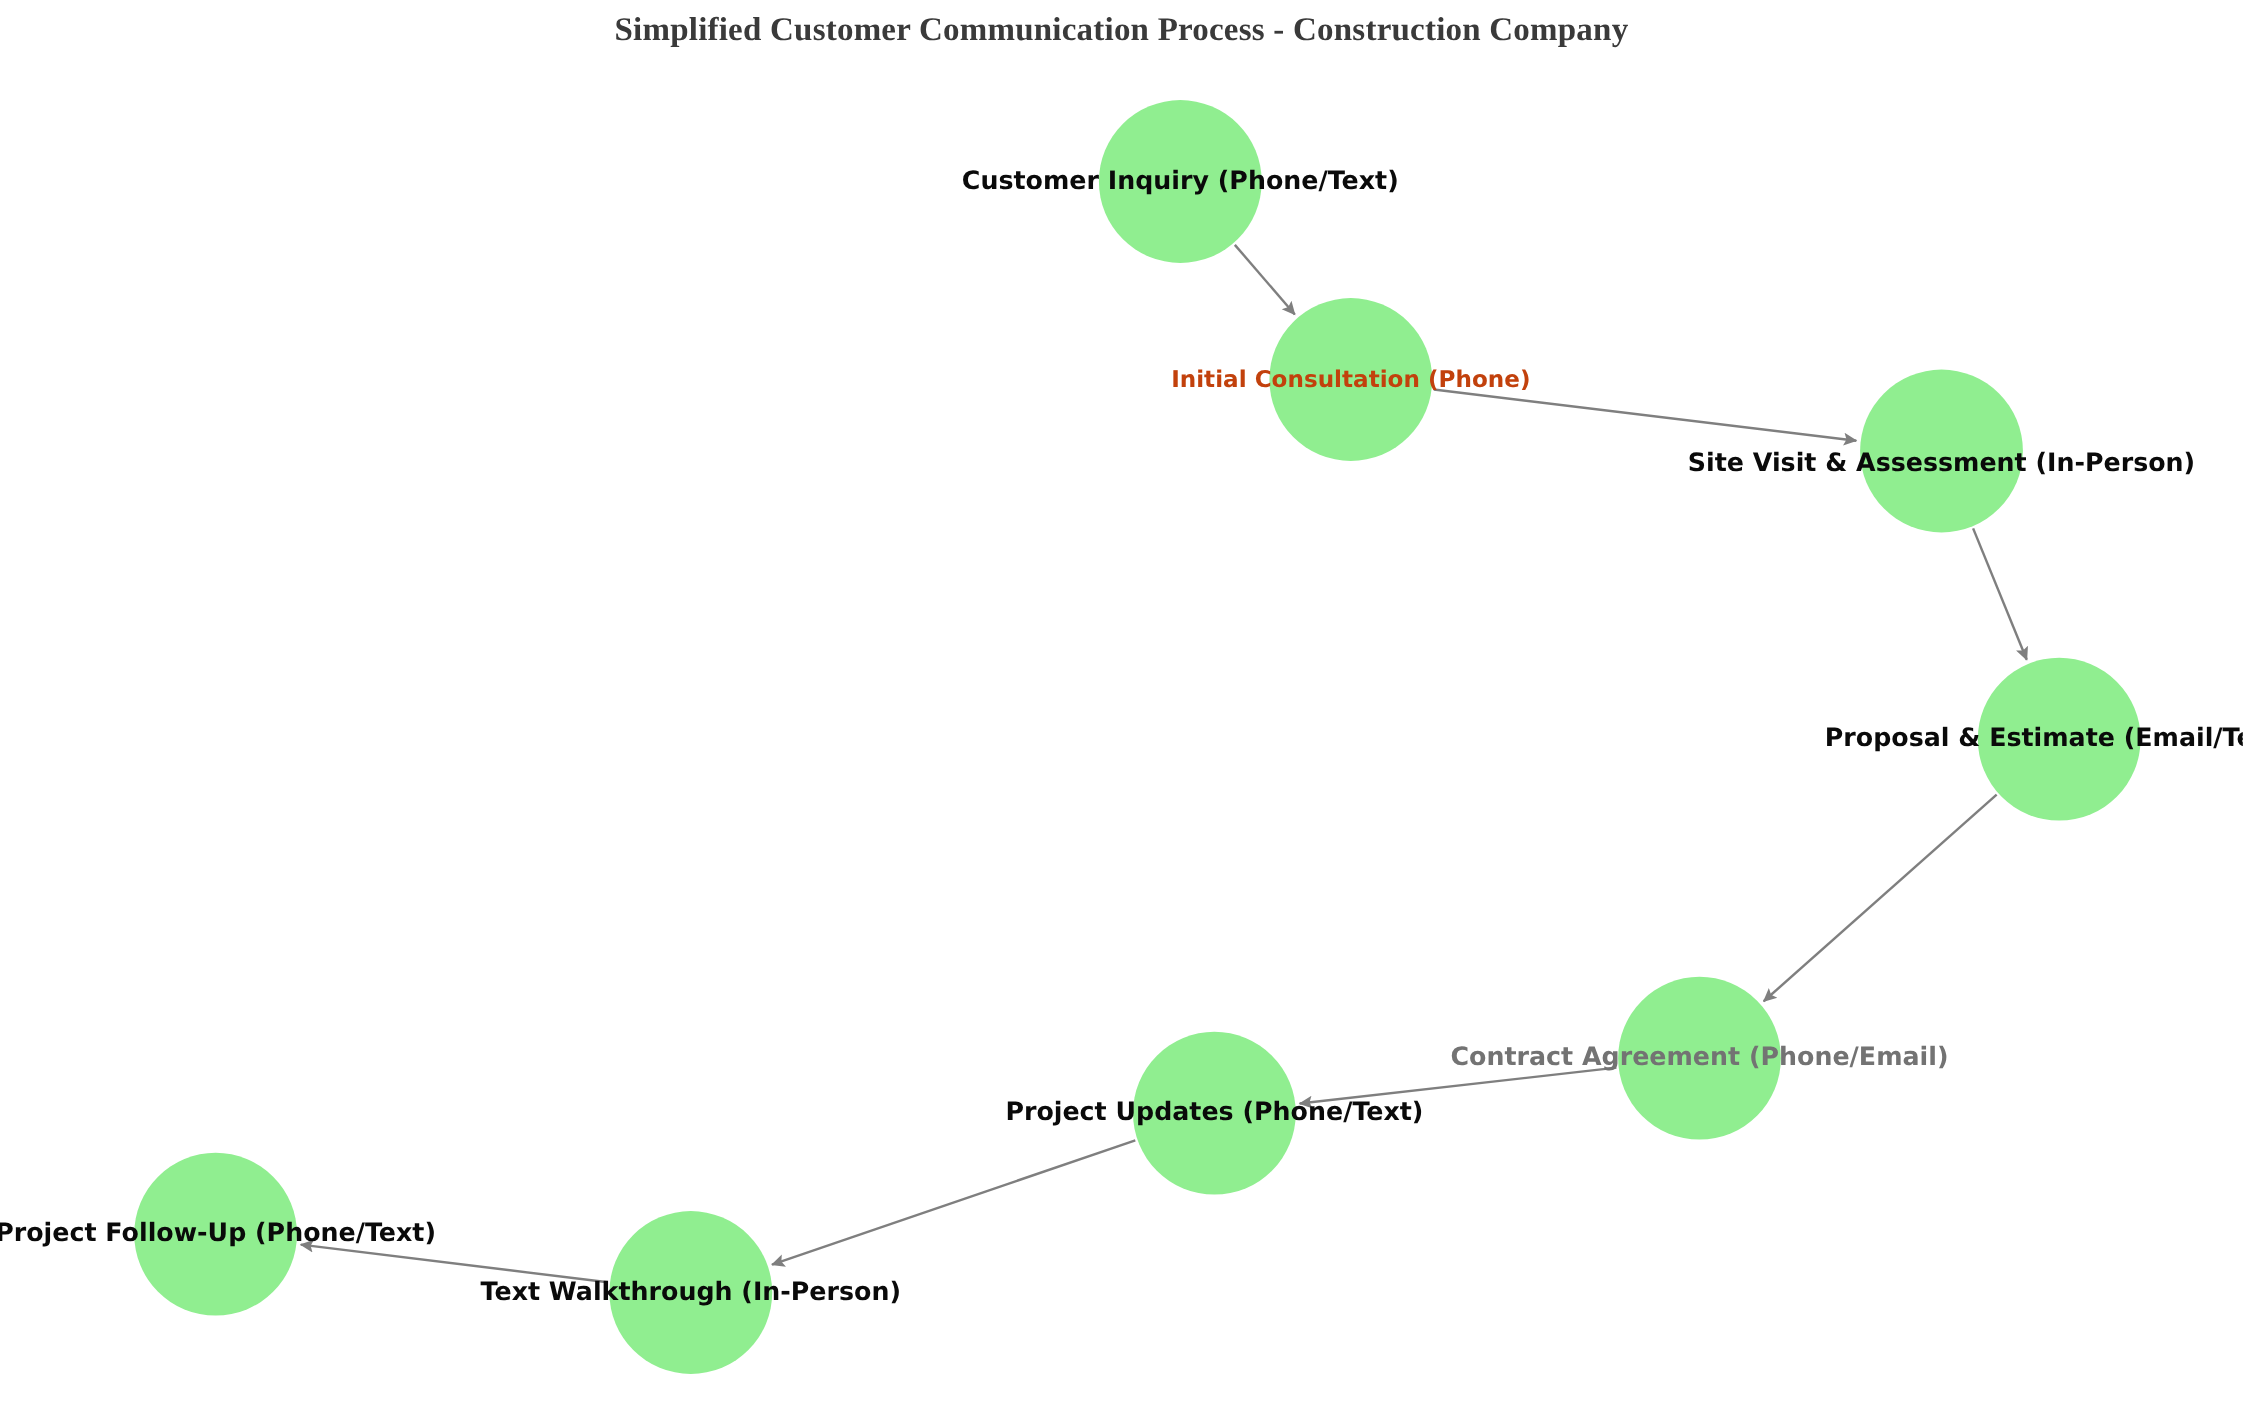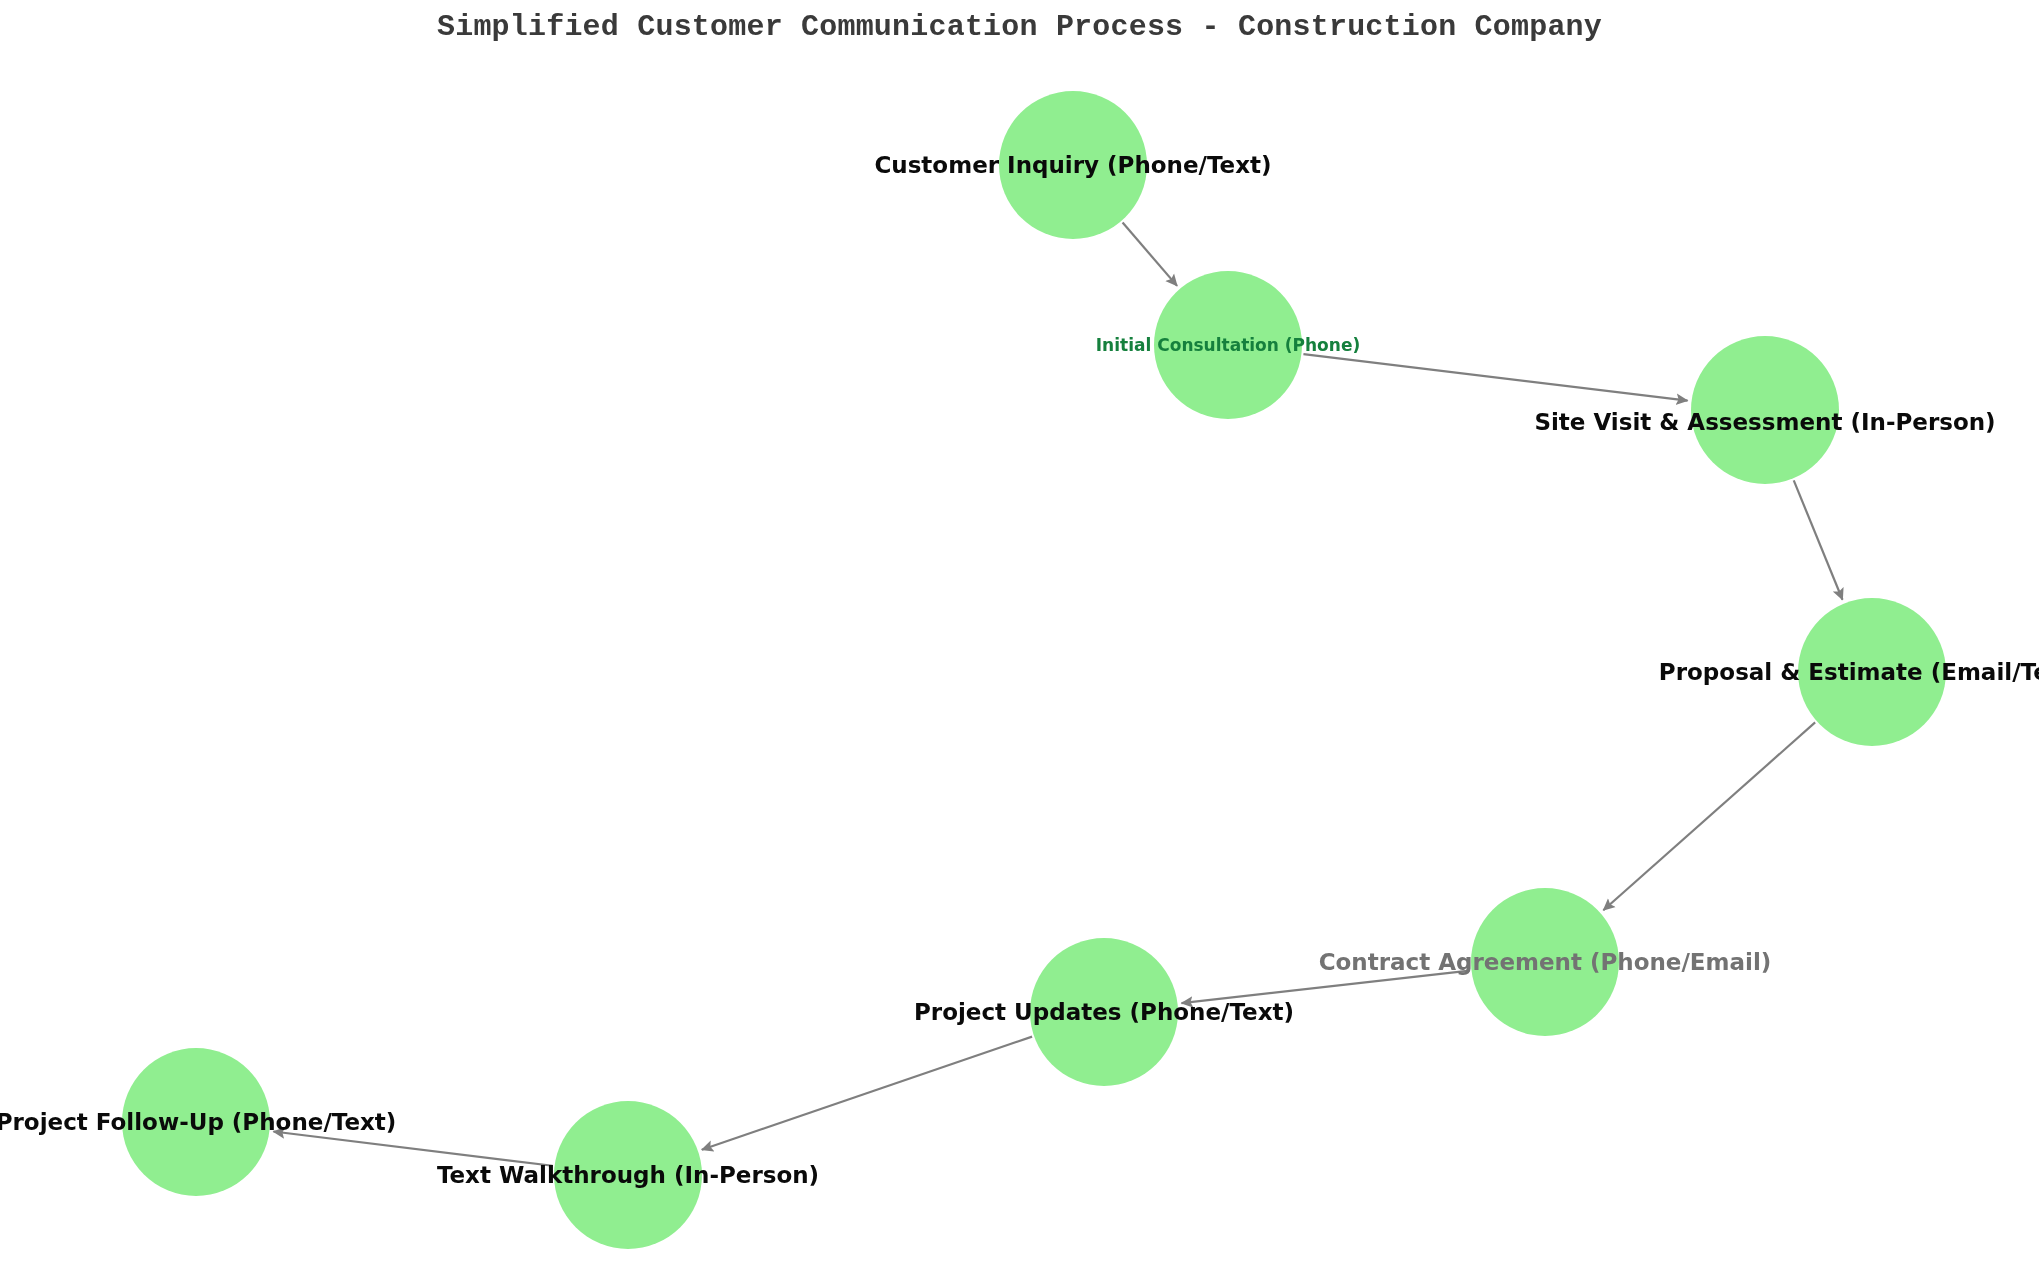--- a/index.html
+++ b/index.html
@@ -21,7 +21,7 @@
     left: 0;
     width: 2039px;
     text-align: center;
-    font-family: Liberation Mono, monospace;
+    font-family: Liberation Serif, serif;
     font-size: 30px;
     font-weight: bold;
     color: #3a3a3a;

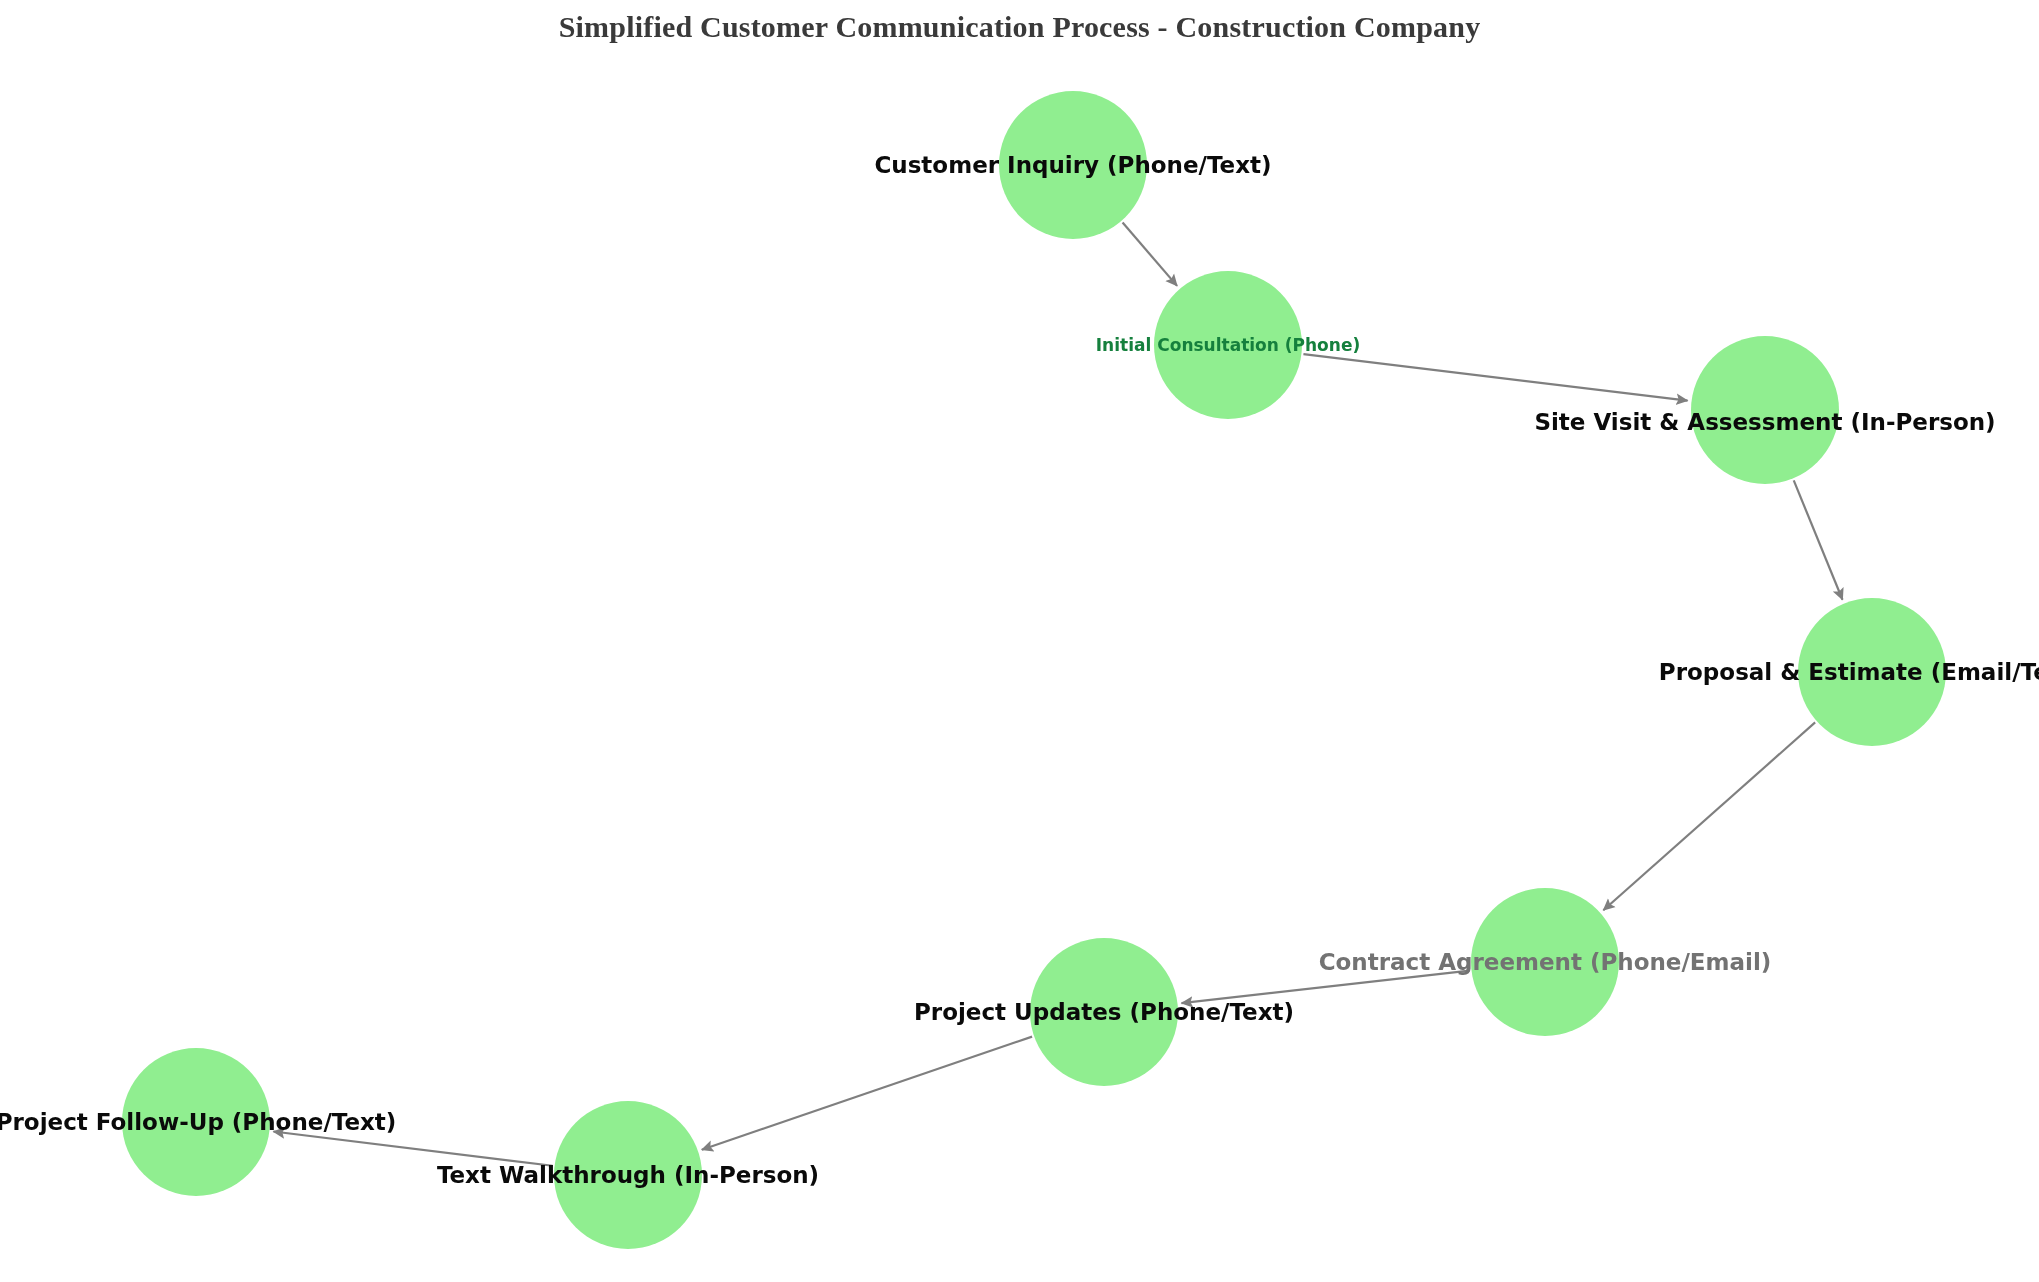--- a/index.html
+++ b/index.html
@@ -87,7 +87,7 @@
     </div>
   <div id="labels-group">
       <div class="node-label" style="left: 1073px; top: 165px; font-size: 23px; color: rgb(10, 10, 10);">Customer Inquiry (Phone/Text)</div>
-      <div class="node-label" style="left: 1228px; top: 345px; font-size: 17px; color: #15803d;">Initial Consultation (Phone)</div>
+      <div class="node-label" style="left: 1228px; top: 345px; font-size: 21px; color: #c2410c;">Initial Consultation (Phone)</div>
       <div class="node-label" style="left: 1765px; top: 422px; font-size: 23px; color: rgb(10, 10, 10);">Site Visit &amp; Assessment (In-Person)</div>
       <div class="node-label" style="left: 1872px; top: 672px; font-size: 23px; color: rgb(10, 10, 10);">Proposal &amp; Estimate (Email/Text)</div>
       <div class="node-label" style="left: 1545px; top: 962px; font-size: 23px; color: #737373;">Contract Agreement (Phone/Email)</div>

